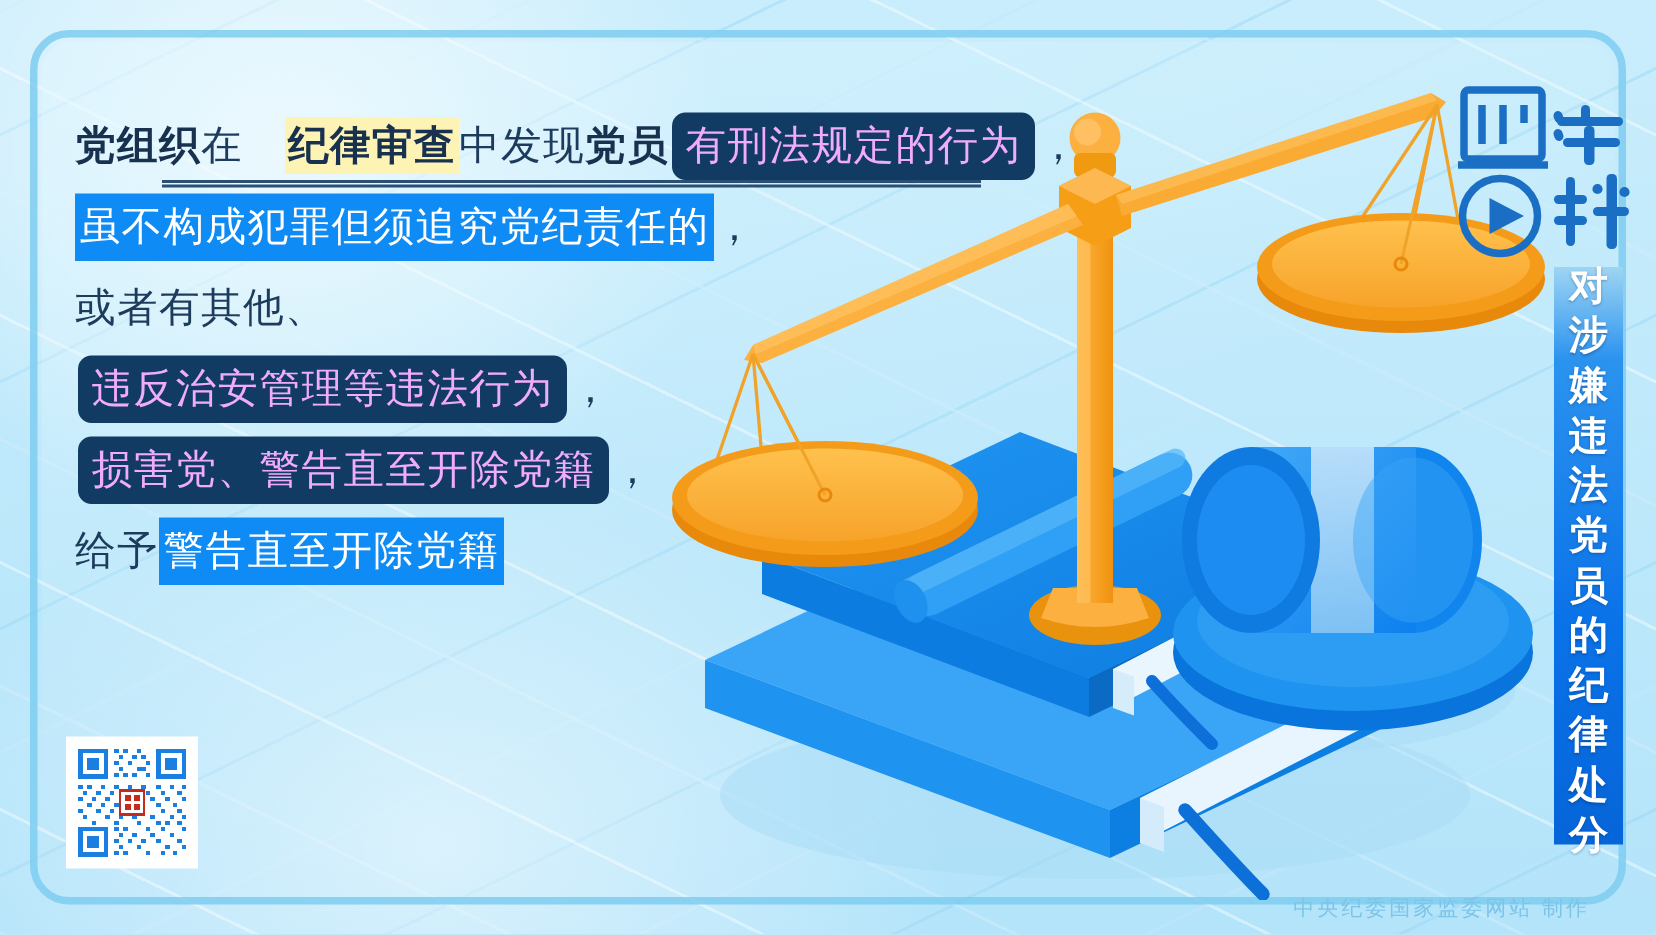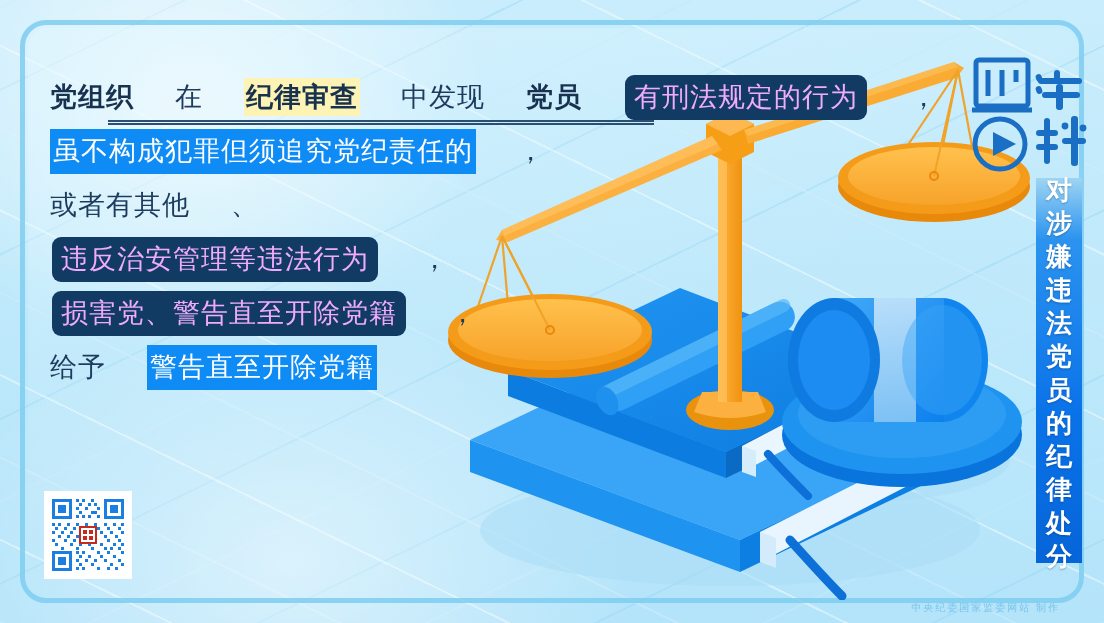--- a/index.html
+++ b/index.html
@@ -71,7 +71,6 @@
     letter-spacing:1px;
     color:#1b3a5c;
     position:relative;
-    gap:41px;
   }
   .seg { display:inline-block; }
   .seg.bold { font-weight:bold; color:#17314f; }

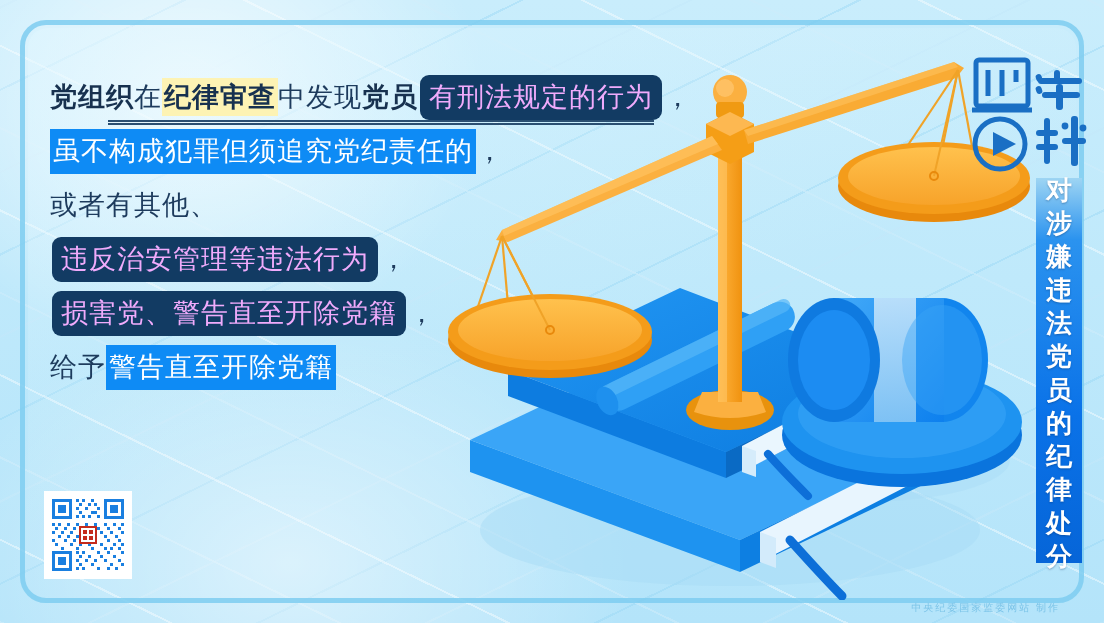--- a/index.html
+++ b/index.html
@@ -81,6 +81,7 @@
     background:#fdf3b4;
     color:#17314f; font-weight:bold;
     padding:1px 2px;
+    margin-left:28px;
   }
   
   .seg.pill-navy {

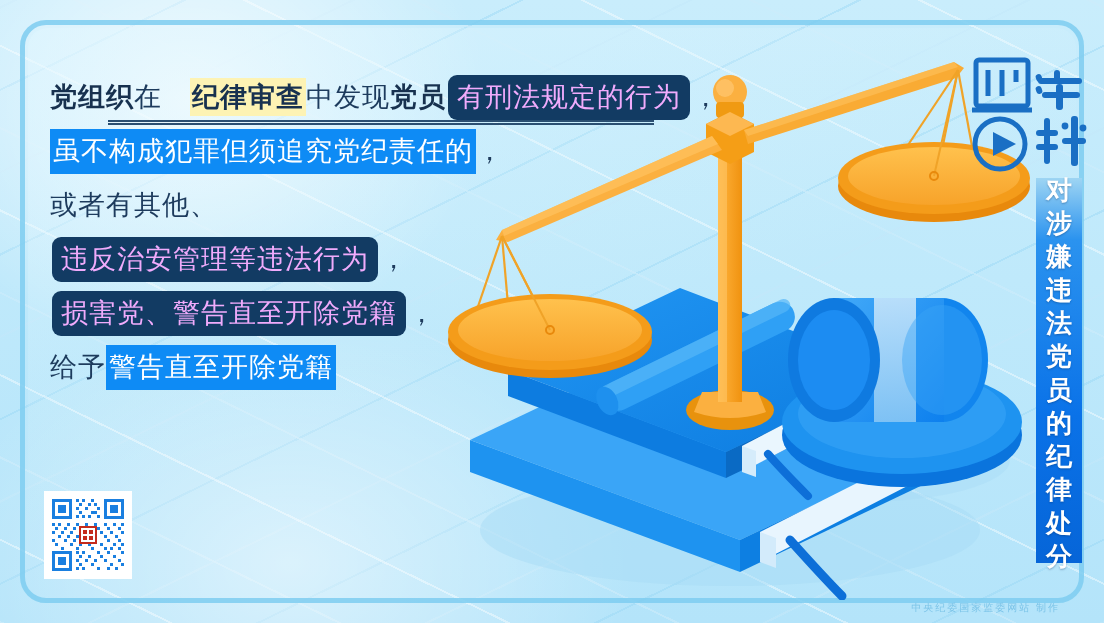--- a/index.html
+++ b/index.html
@@ -152,7 +152,7 @@
   
   .credit {
     position:absolute; right:44px; bottom:8px;
-    font-size:10px;
+    font-size:14px;
     color:#7cc4e8;
     letter-spacing:2px;
     font-family:"Liberation Sans","DejaVu Sans",sans-serif;

